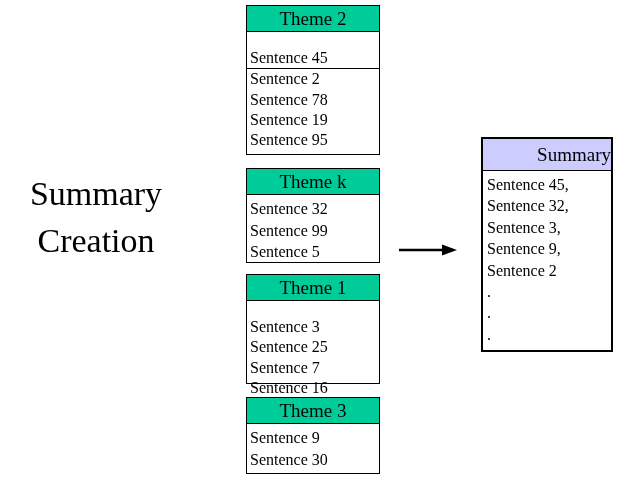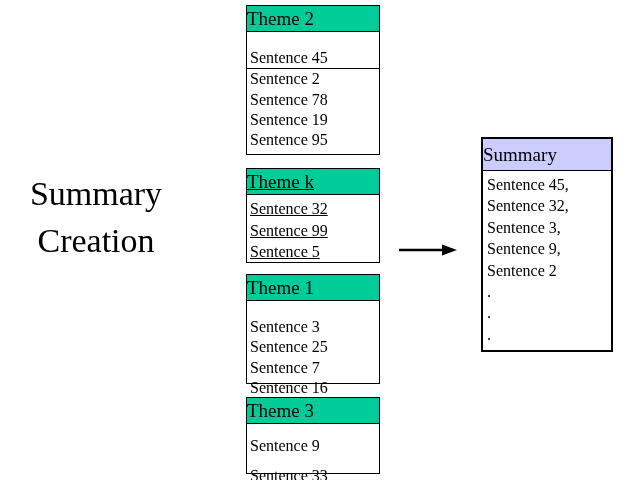--- a/index.html
+++ b/index.html
@@ -34,7 +34,7 @@
     height:25px; line-height:25px;
     border-bottom:1px solid var(--c-border,#000000);
     background:var(--c-theme_header,#00CC99);
-    text-align:left; font-size:19px;
+    text-align:center; font-size:19px;
   }
 
   .box-body { font-size:16px; padding:16px 0 0 3px; overflow:hidden; }

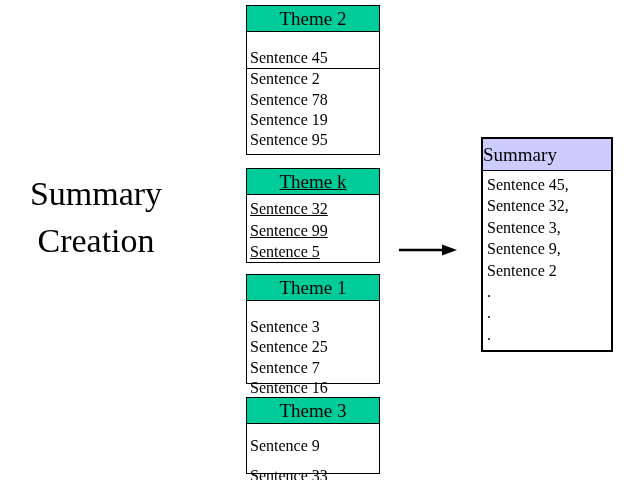--- a/index.html
+++ b/index.html
@@ -63,7 +63,7 @@
     height:31px; line-height:31px;
     border-bottom:1px solid var(--c-border,#000000);
     background:var(--c-summary_header,#CCCCFF);
-    text-align:left; font-size:19px;
+    text-align:right; font-size:19px;
   }
   .summary-body { font-size:16px; padding:3px 0 0 4px; overflow:hidden; }
   .srow { height:21.4px; line-height:21.4px; white-space:nowrap; }

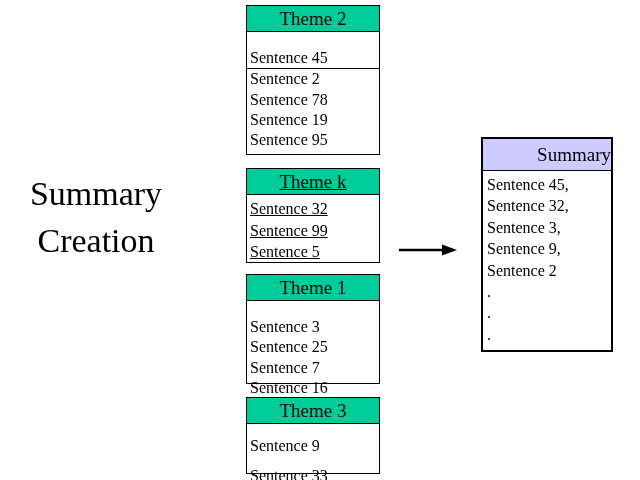--- a/index.html
+++ b/index.html
@@ -26,7 +26,7 @@
     background:#FFFFFF; box-sizing:border-box;
   }
   #box-0 { top:5px;   height:150px; }
-  #box-1 { top:168px; height:95px;text-decoration:underline;  }
+  #box-1 { top:168px; height:95px;  }
   #box-2 { top:274px; height:110px; }
   #box-3 { top:397px; height:77px;  }
 

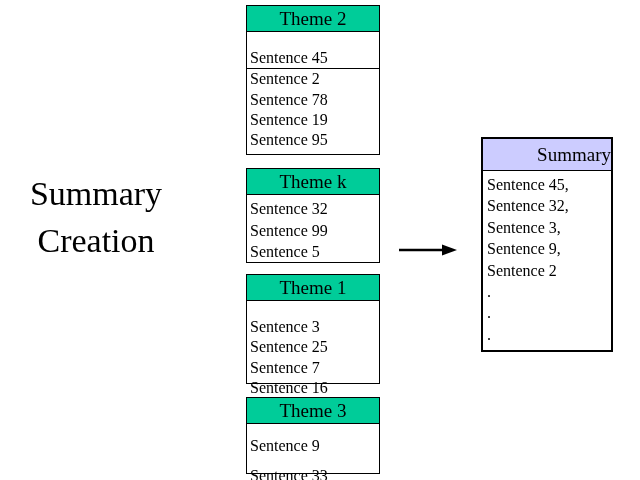--- a/index.html
+++ b/index.html
@@ -48,7 +48,7 @@
   #box-1 .trow { height:21.6px; line-height:21.6px; }
   #box-2 .trow { height:20.4px; line-height:20.4px; }
   #box-3 .box-body { padding-top:3px; }
-  #box-3 .trow { height:22px; line-height:22px;margin-top:8px; }
+  #box-3 .trow { height:22px; line-height:22px; }
 
   
   .arrow { position:absolute; left:397px; top:240px; width:62px; height:20px; }

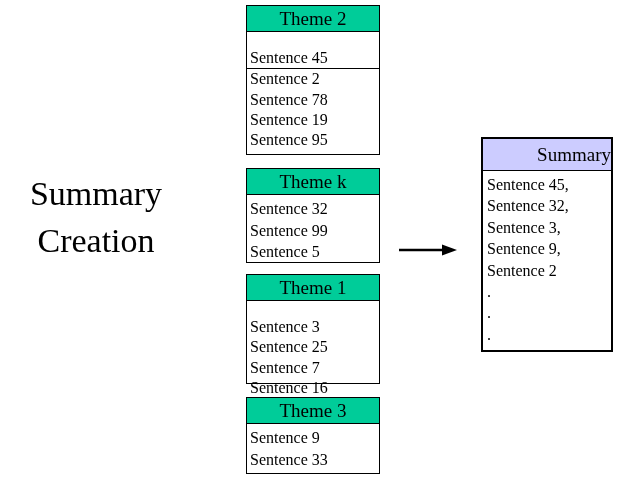--- a/index.html
+++ b/index.html
@@ -109,7 +109,7 @@
     <div class="box-header">Theme 3</div>
     <div class="box-body">
         <div class="trow">Sentence 9</div>
-        <div class="trow">Sentence 33</div>
+        <div class="trow">Sentence 30</div>
       </div>
   </div>
 

